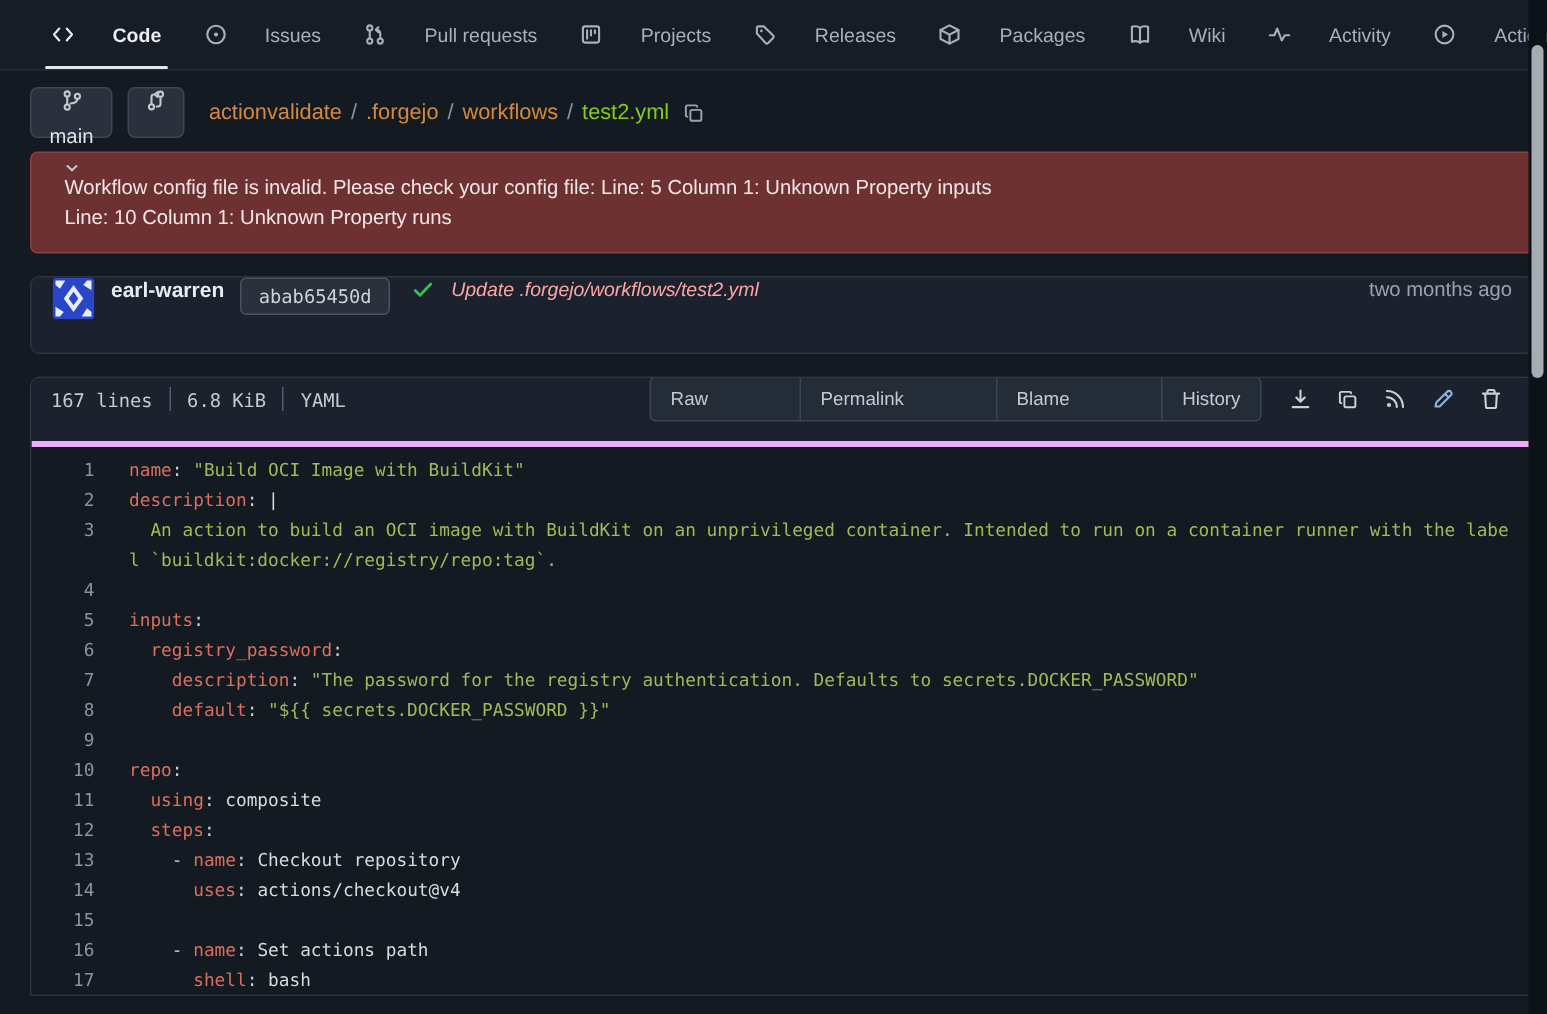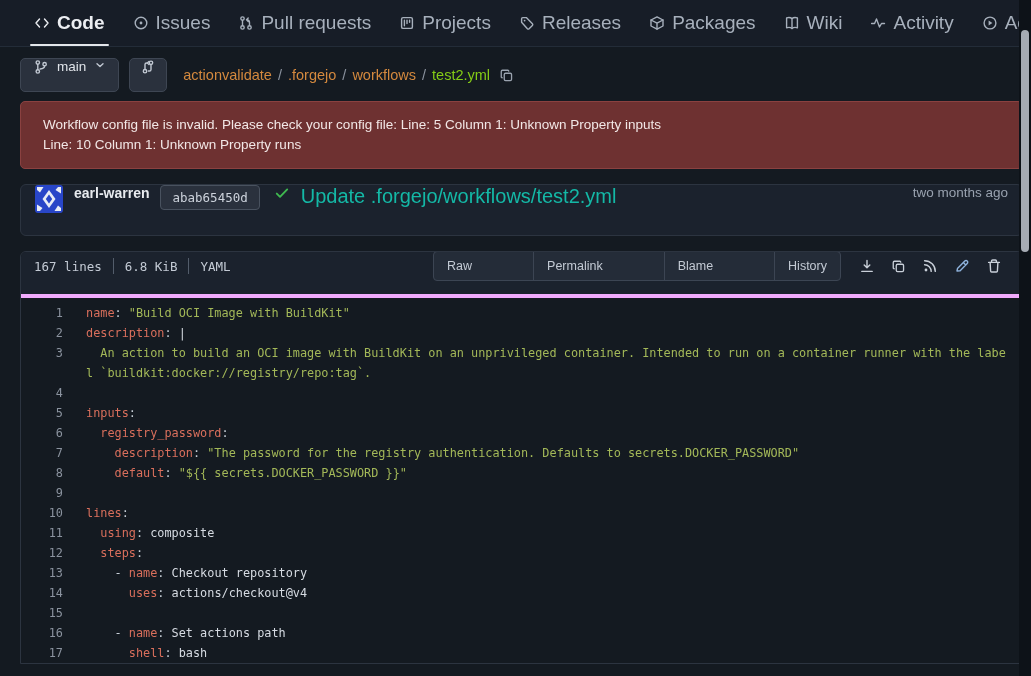--- a/index.html
+++ b/index.html
@@ -19,8 +19,8 @@
     padding:0 10px 0 24px;
   }
   .tab {
-    position:relative; display:flex; align-items:center; gap:7px;
-    padding:0 10px; margin-right:8px; color:#a7b0bc; font-size:19px;
+    position:relative; display:flex; align-items:center; gap:25px;
+    padding:0 10px; margin-right:8px; color:#a7b0bc; font-size:13px;
     cursor:pointer; white-space:nowrap;
   }
   .tab .icon { color:#a7b0bc; }

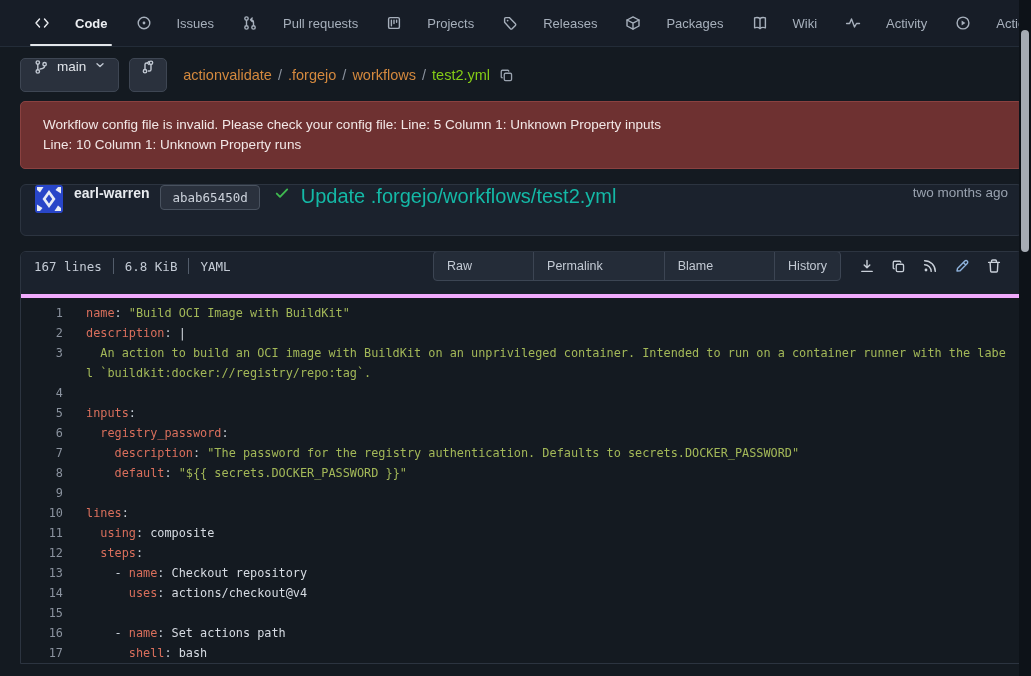--- a/index.html
+++ b/index.html
@@ -35,9 +35,9 @@
   
   .branch-bar { display:flex; align-items:center; margin:10px 8px 0 20px; height:36px; gap:10px; }
   .btn {
-    display:inline-flex; align-items:flex-start; gap:8px; height:34px;
+    display:inline-flex; align-items:center; gap:8px; height:34px;
     background:#2a313d; border:1px solid #3e4653; border-radius:5px;
-    color:#dfe3e8; font-size:13.5px; padding:0 12px; cursor:pointer;
+    color:#dfe3e8; font-size:13.5px; padding:0 12px; cursor:pointer;flex-direction:column;
   }
   .btn .icon { color:#c2c9d3; }
   .btn.icon-only { padding:0 10px; }

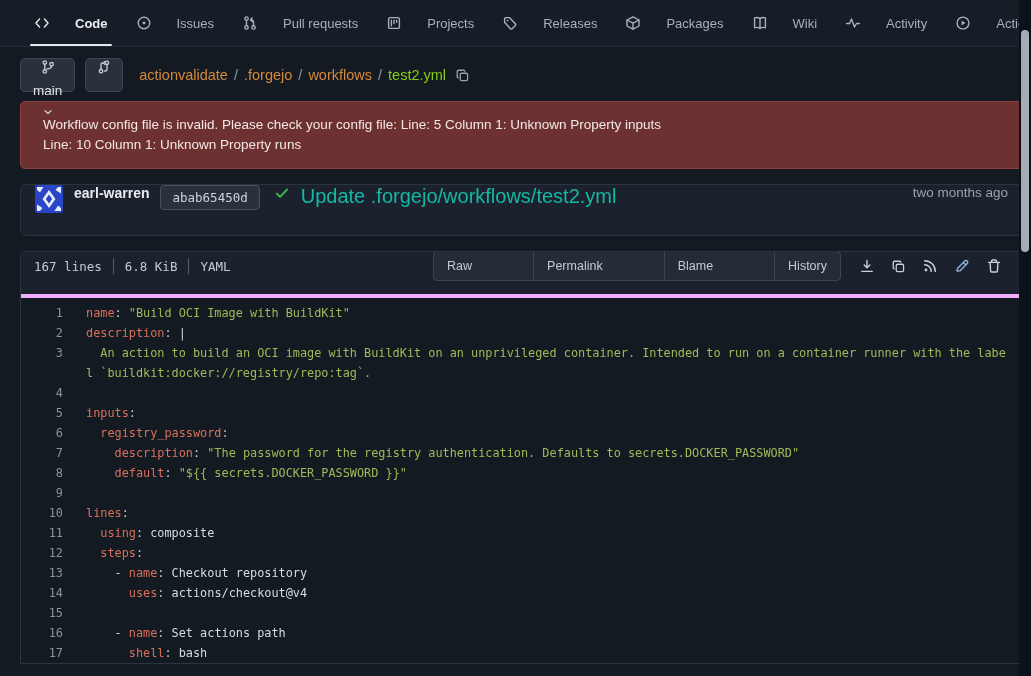--- a/index.html
+++ b/index.html
@@ -67,7 +67,7 @@
     padding:4px 11px; cursor:pointer;
   }
   .commit-check { color:#3fb950; margin-left:3px; }
-  .commit-msg { font-size:20px; color:#14b8a6; cursor:pointer; }
+  .commit-msg { font-size:13px; color:#fca5a5; cursor:pointer;font-style:italic; }
   .commit-time { margin-left:auto; color:#99a2af; font-size:13.5px; }
 
   

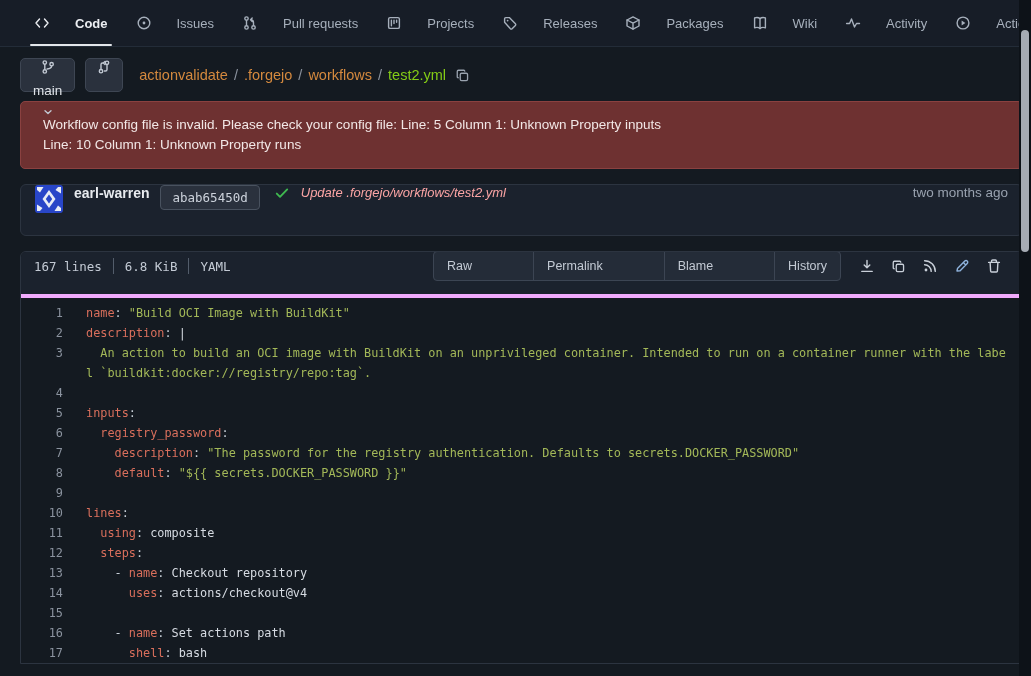--- a/index.html
+++ b/index.html
@@ -382,7 +382,7 @@
         </div>
         <div class="code-row">
           <span class="ln">10</span>
-          <span class="lc"><span class="tk-key">lines</span><span class="tk-pun">:</span></span>
+          <span class="lc"><span class="tk-key">repo</span><span class="tk-pun">:</span></span>
         </div>
         <div class="code-row">
           <span class="ln">11</span>

